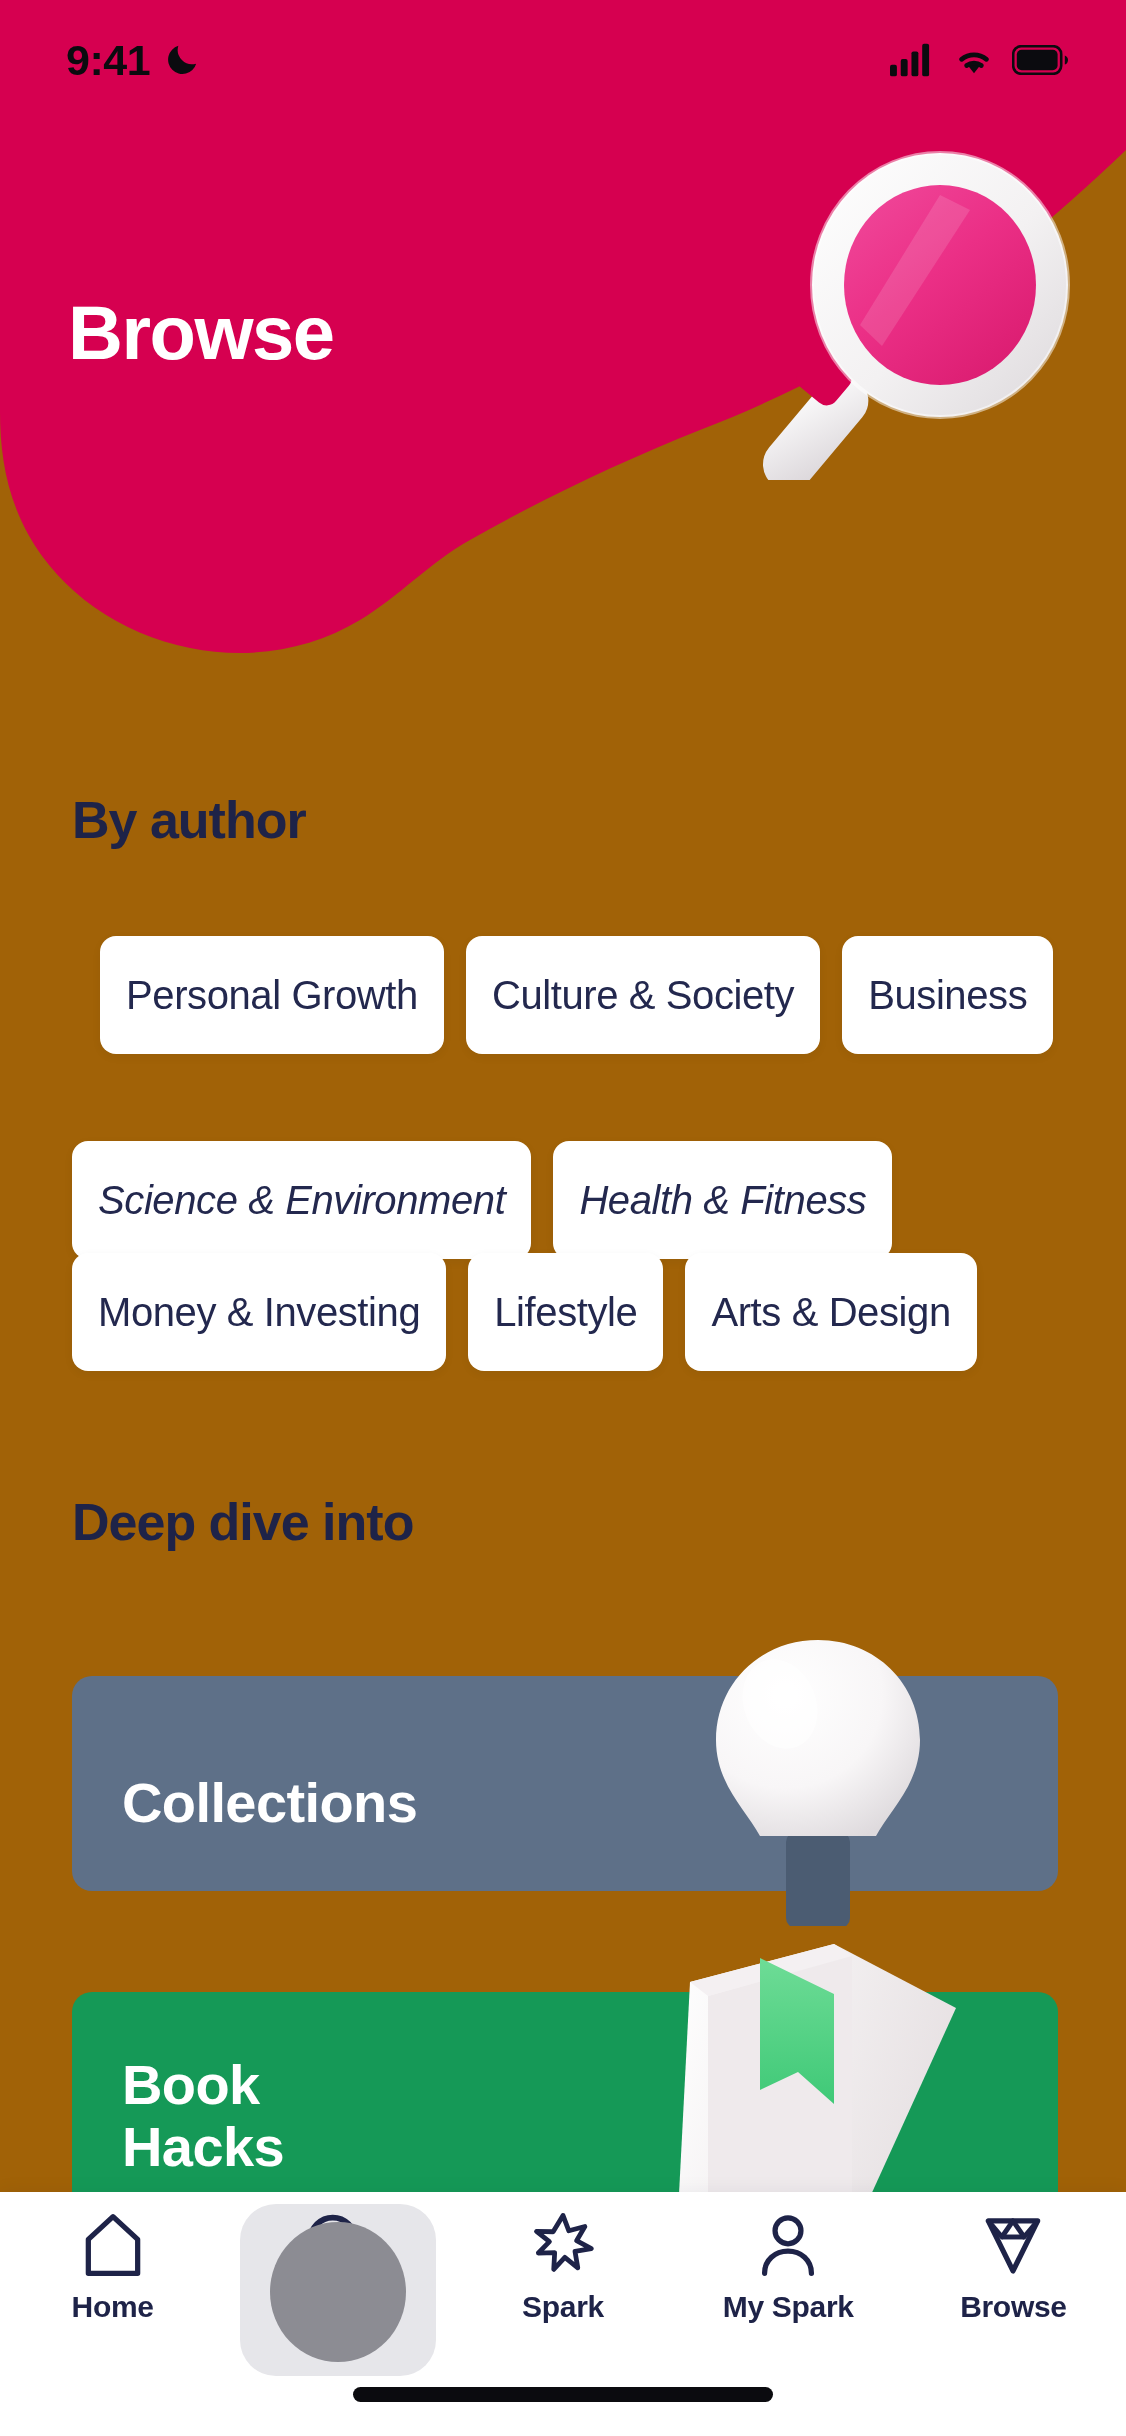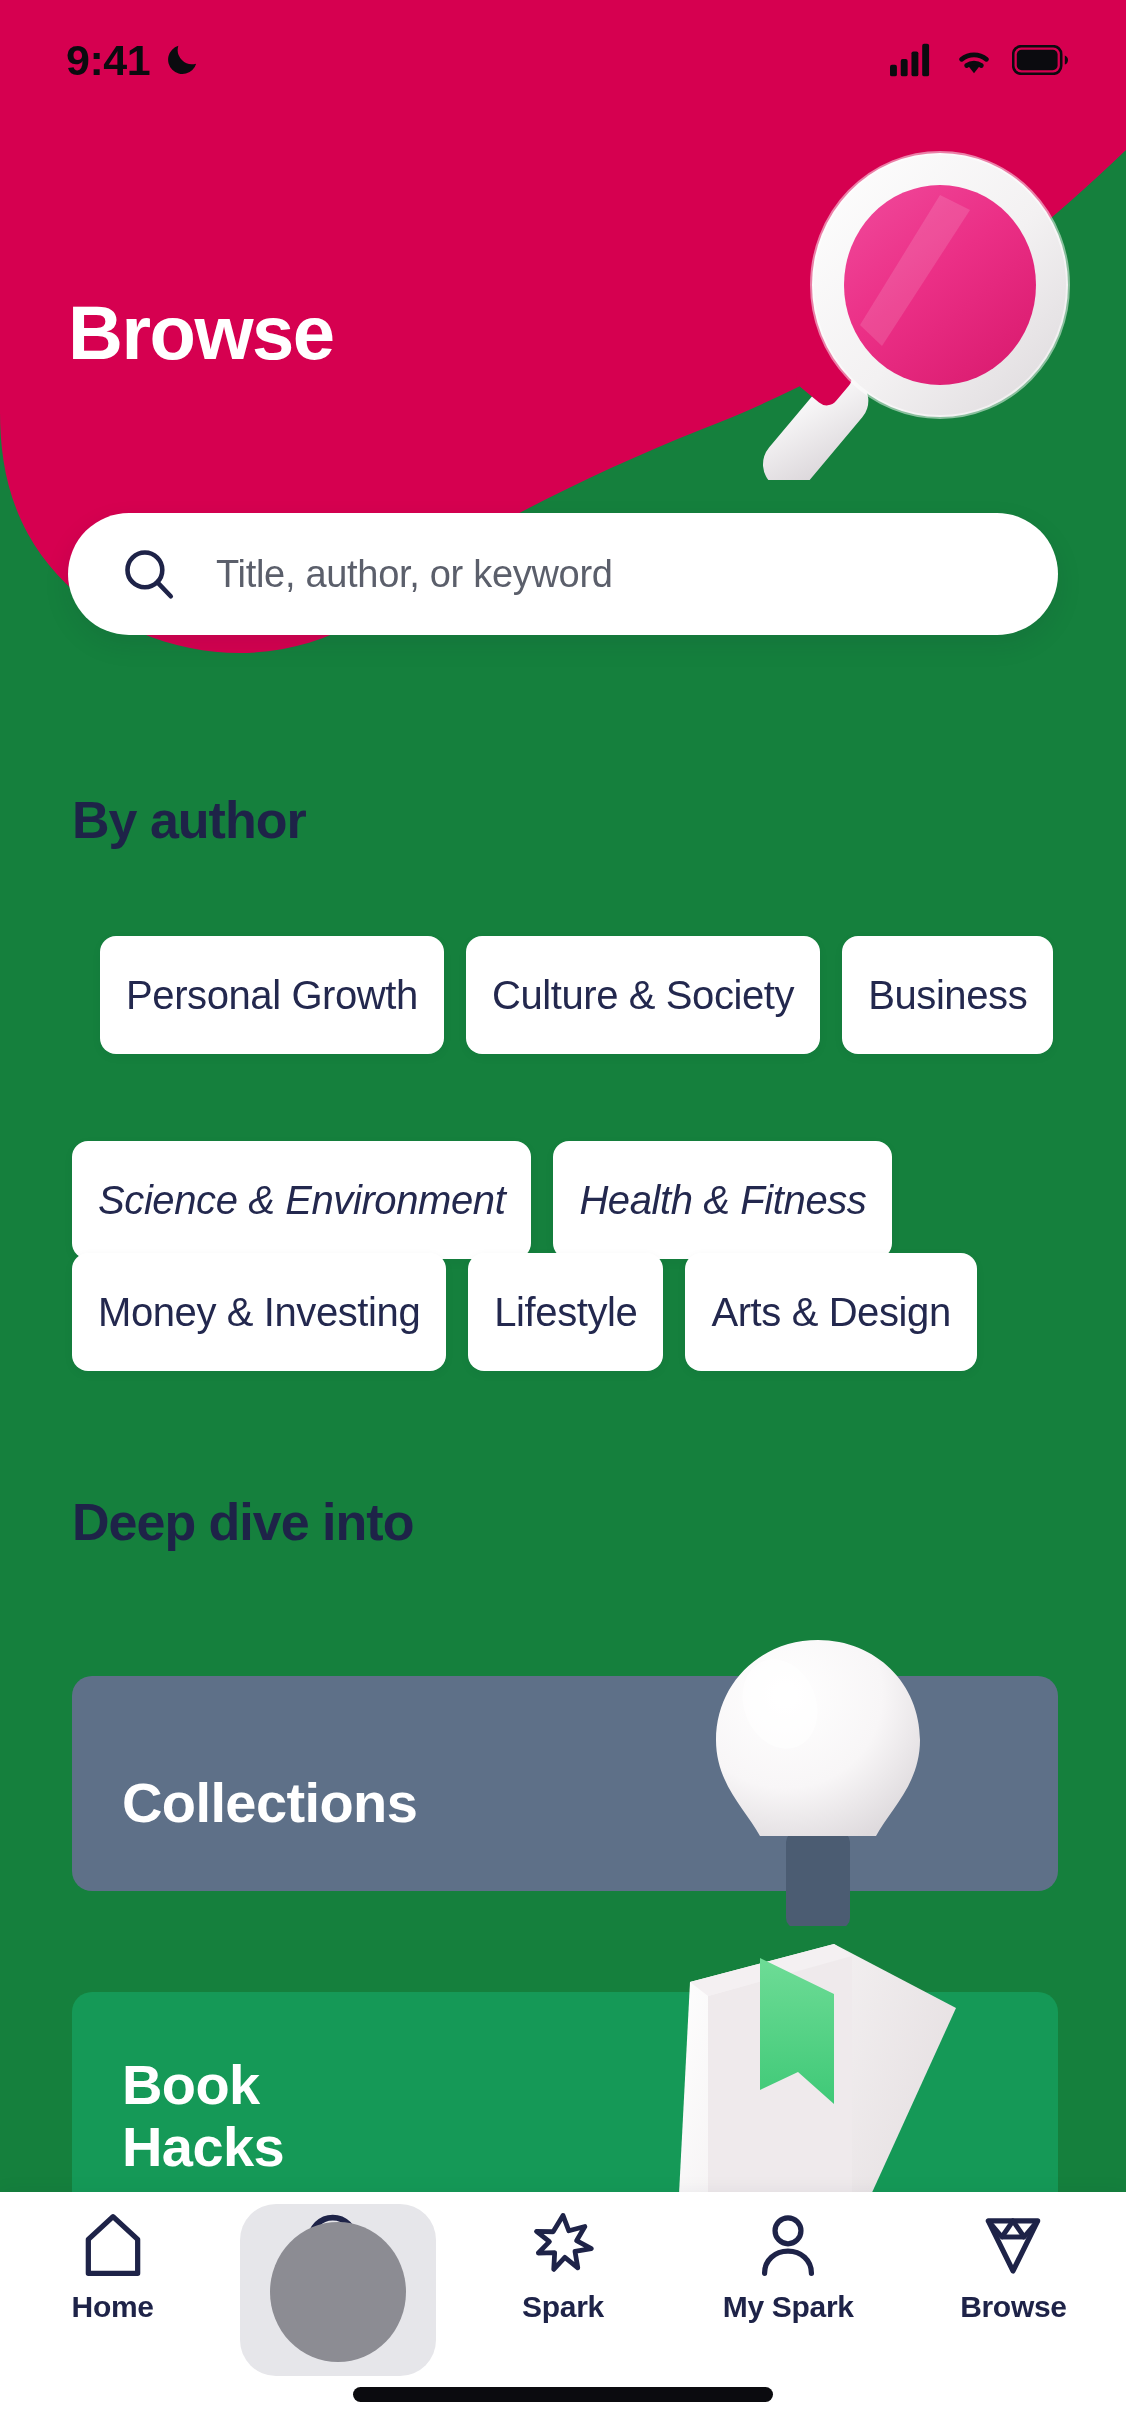--- a/index.html
+++ b/index.html
@@ -9,7 +9,7 @@
     font-family:"Liberation Sans", sans-serif;
     overflow:hidden;
   }
-  .phone { position:relative; width:1126px; height:2436px; background:#15803d; overflow:hidden; }
+  .phone { position:relative; width:1126px; height:2436px; background:#a16207; overflow:hidden; }
 
   
   .header-wrap { position:absolute; top:0; left:0; width:1126px; height:700px; }

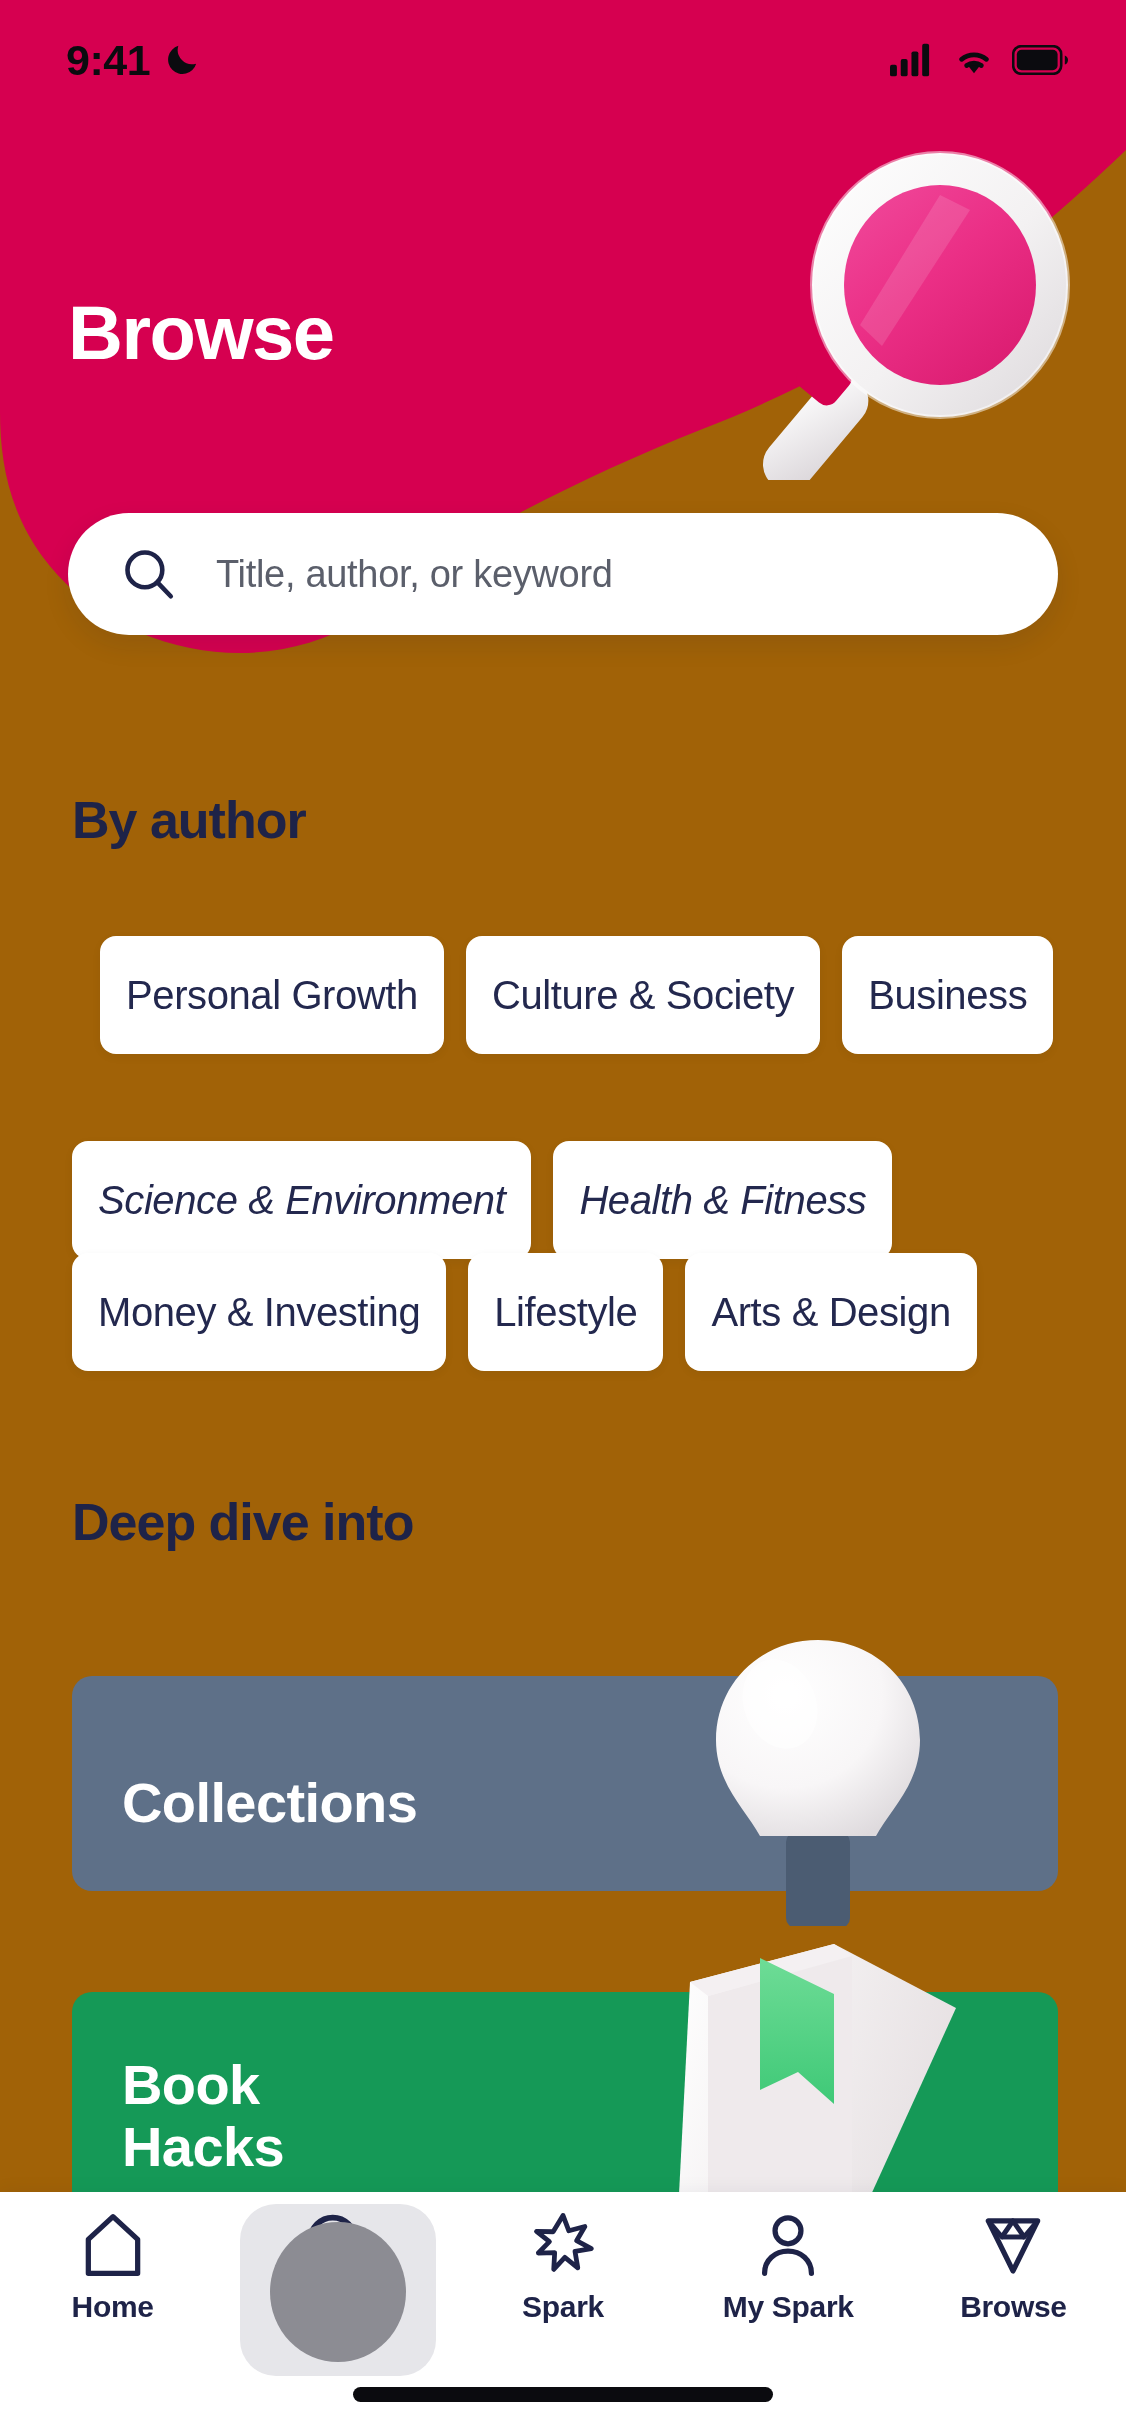--- a/index.html
+++ b/index.html
@@ -172,13 +172,6 @@
     <div class="hero-title">Browse</div>
   </div>
 
-  <div class="search-bar">
-    <svg width="58" height="58" viewBox="0 0 24 24">
-      <circle cx="10.3" cy="10.3" r="7.2" fill="none" stroke="#1E2348" stroke-width="1.9"></circle>
-      <line x1="15.6" y1="15.6" x2="21" y2="21.2" stroke="#1E2348" stroke-width="1.9" stroke-linecap="round"></line>
-    </svg>
-    <span class="search-placeholder">Title, author, or keyword</span>
-  </div>
 
   <div class="section-title" id="by-topic-title">By author</div>
 

